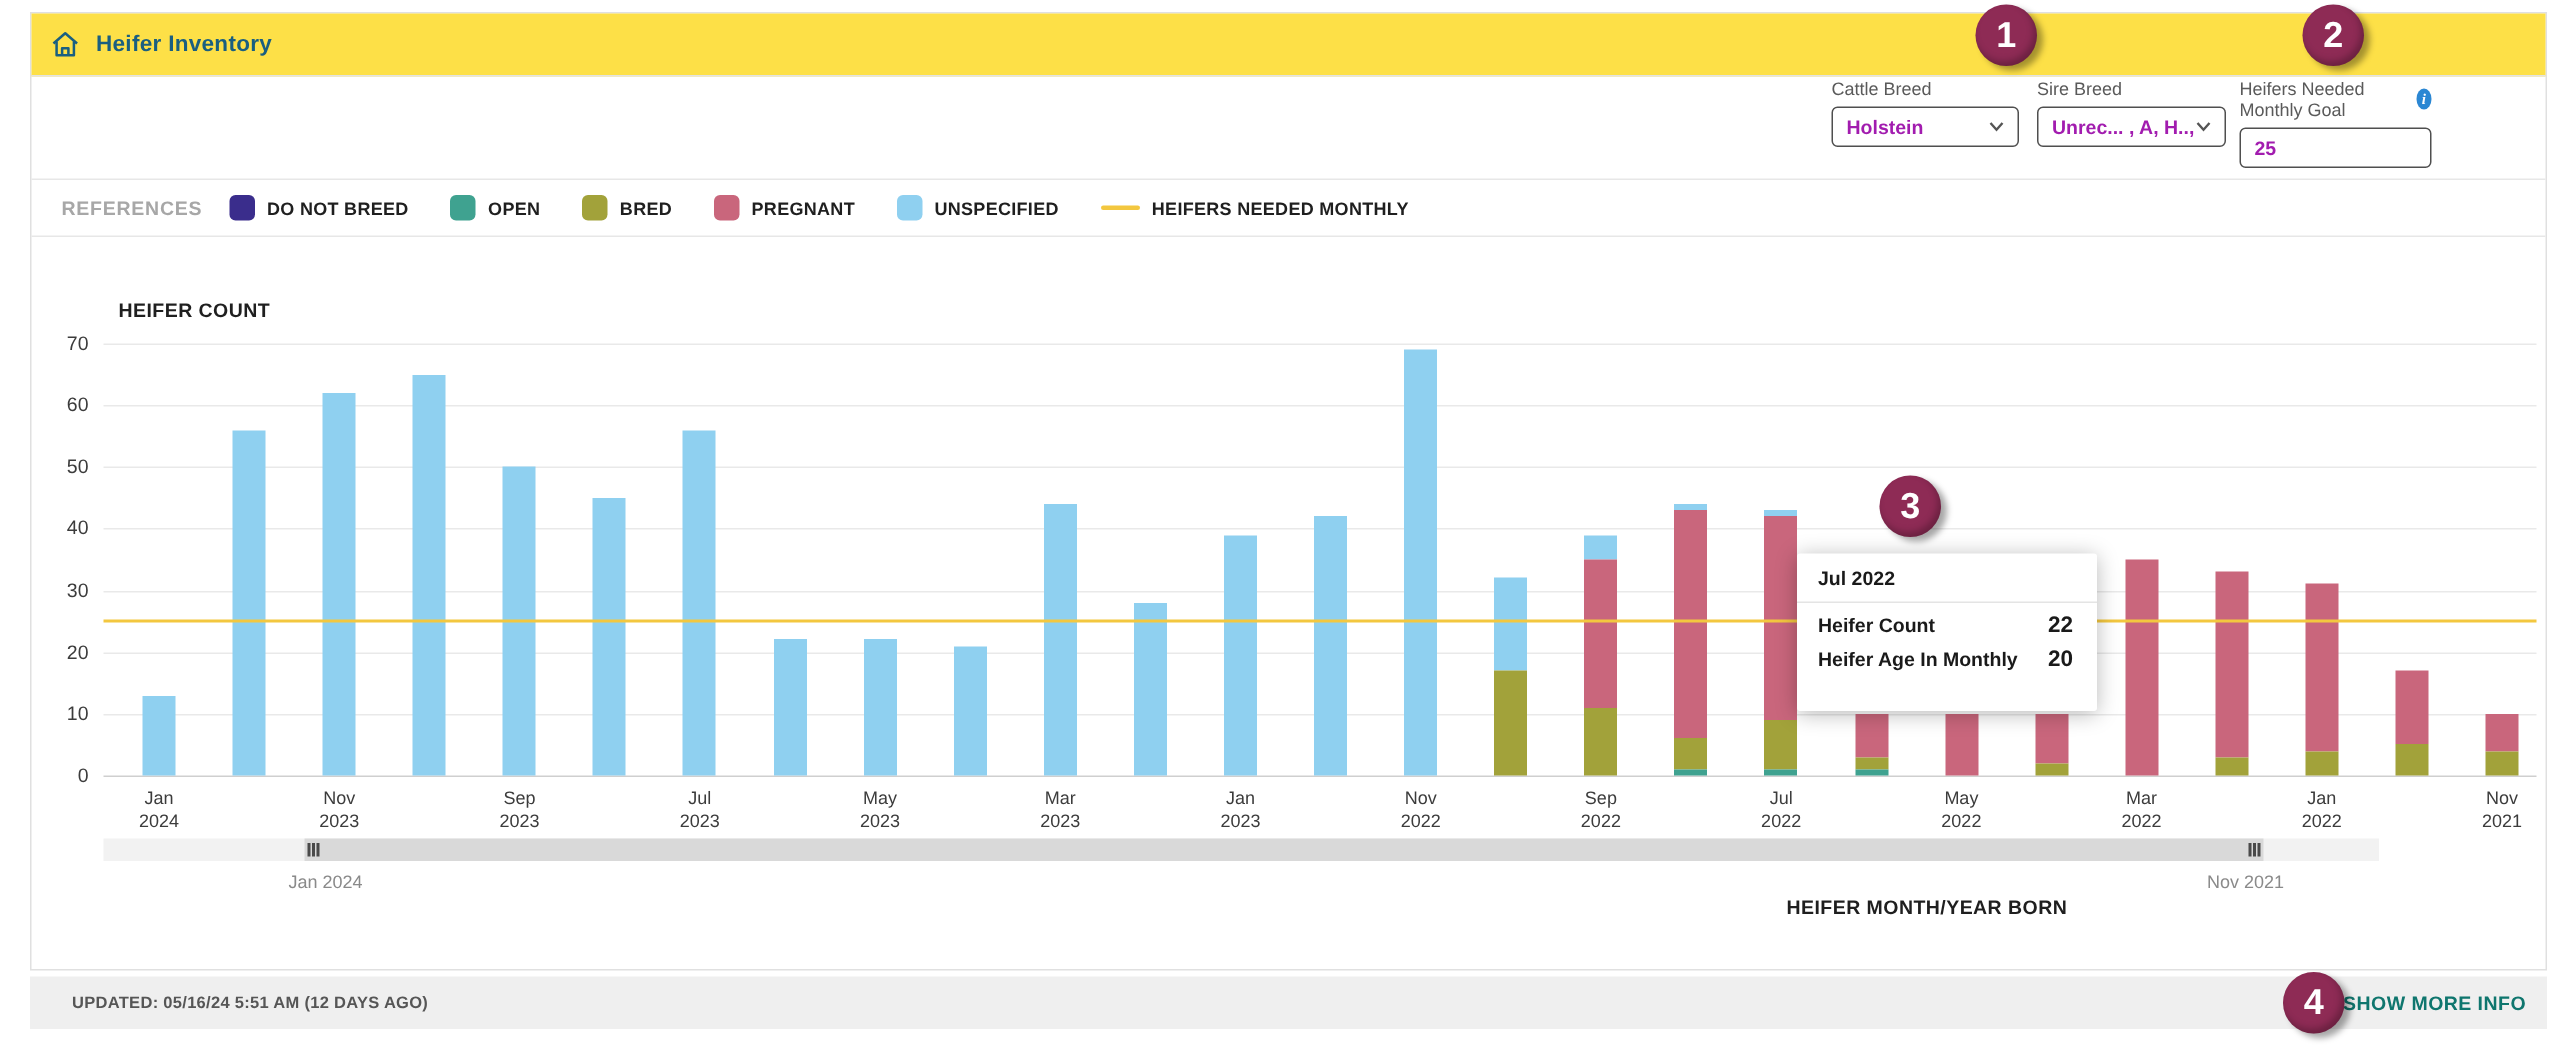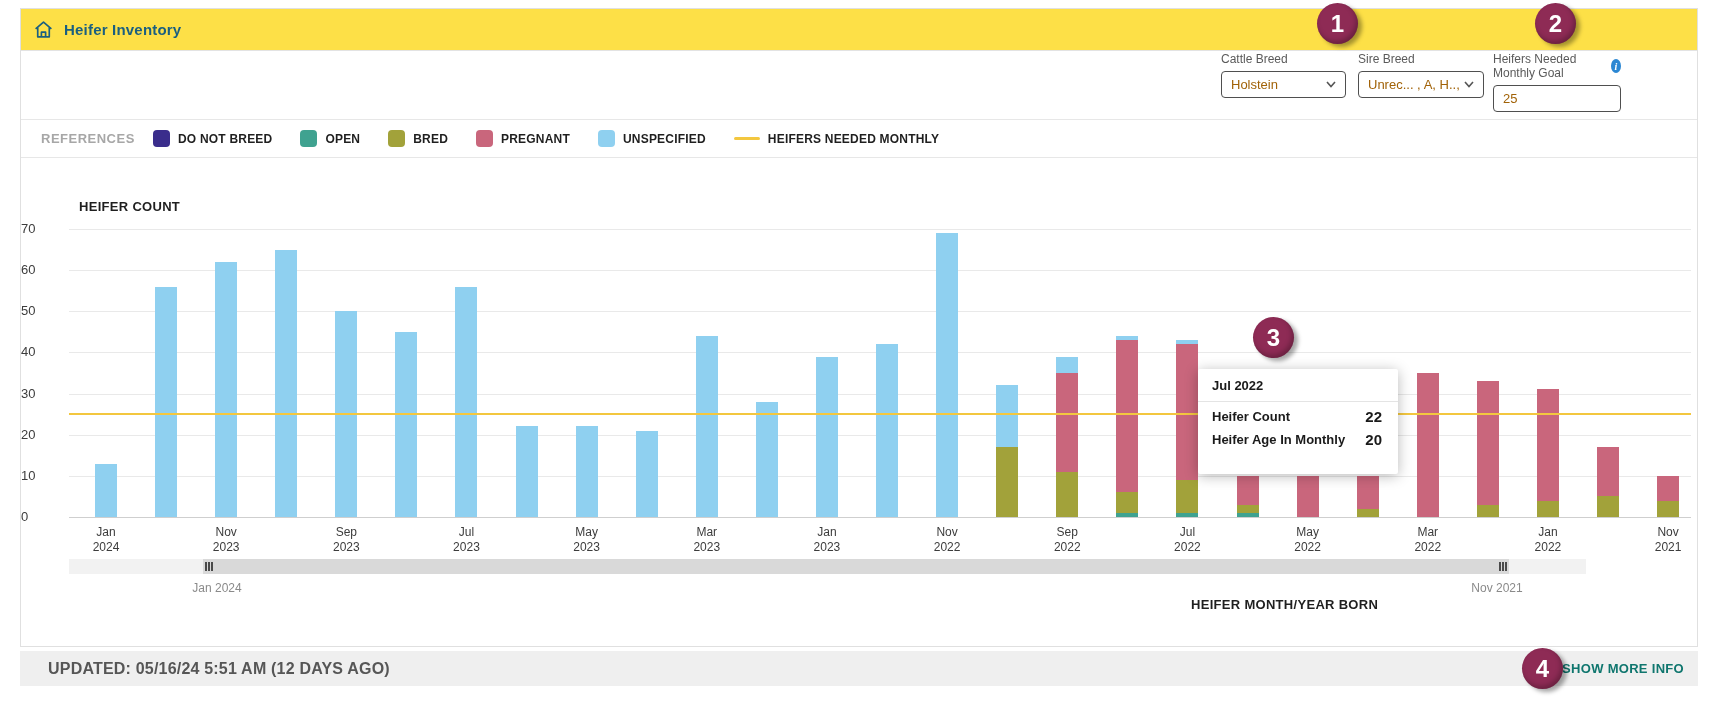--- a/index.html
+++ b/index.html
@@ -20,7 +20,7 @@
   .flabel { font-size:12px; color:#5a5a5a; margin-bottom:5px; display:flex; align-items:center; gap:5px; }
   .fbox { height:27px; border:1px solid #4f4f4f; border-radius:4px; background:#fff;
     display:flex; align-items:center; justify-content:space-between; padding:0 9px;
-    font-size:13px; font-weight:400; color:#a16207; }
+    font-size:13px; font-weight:700; color:#a21caf; }
   .info-dot { width:14px; height:14px; border-radius:50%; background:#2b87d3; color:#fff;
     font-size:10px; font-weight:700; display:inline-flex; align-items:center; justify-content:center;
     font-family:"Liberation Serif",serif; font-style:italic; }

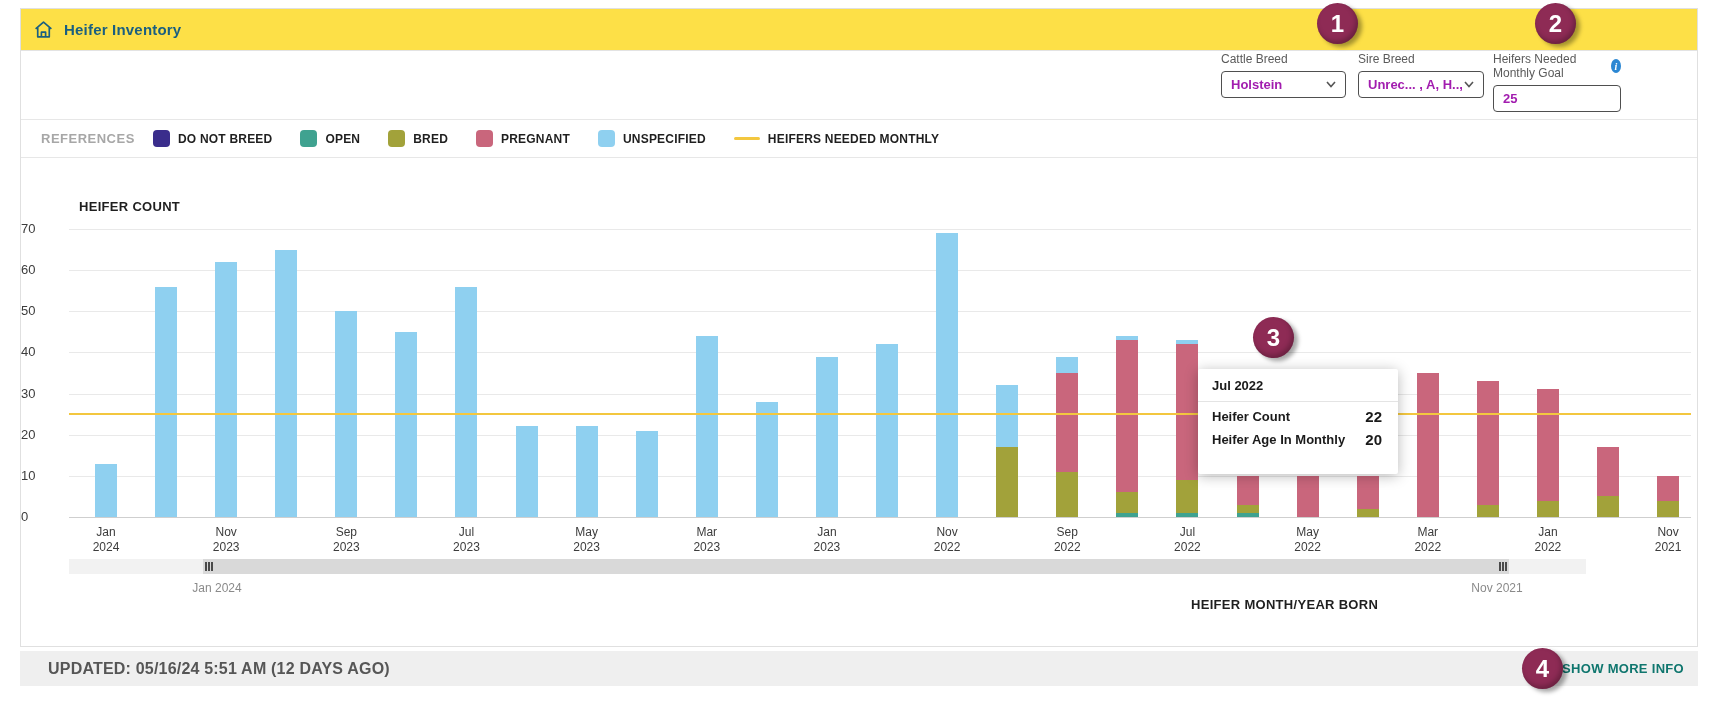--- a/index.html
+++ b/index.html
@@ -39,7 +39,7 @@
   #chartTitle { position:absolute; left:58px; top:190px; font-size:13px; font-weight:700; color:#1f1f1f; letter-spacing:.3px; }
   .gridline { position:absolute; height:1px; background:#e9e9e9; }
   .gridline.base { background:#cfcfcf; }
-  .ytick { position:absolute; font-size:13px; color:#3c3c3c; text-align:left; width:38px; left:0; }
+  .ytick { position:absolute; font-size:13px; color:#3c3c3c; text-align:right; width:38px; left:0; }
   .bar { position:absolute; display:flex; flex-direction:column; }
   .bar .seg { width:100%; }
   .xlab { position:absolute; width:64px; text-align:center; font-size:12px; color:#3c3c3c; line-height:15px; }

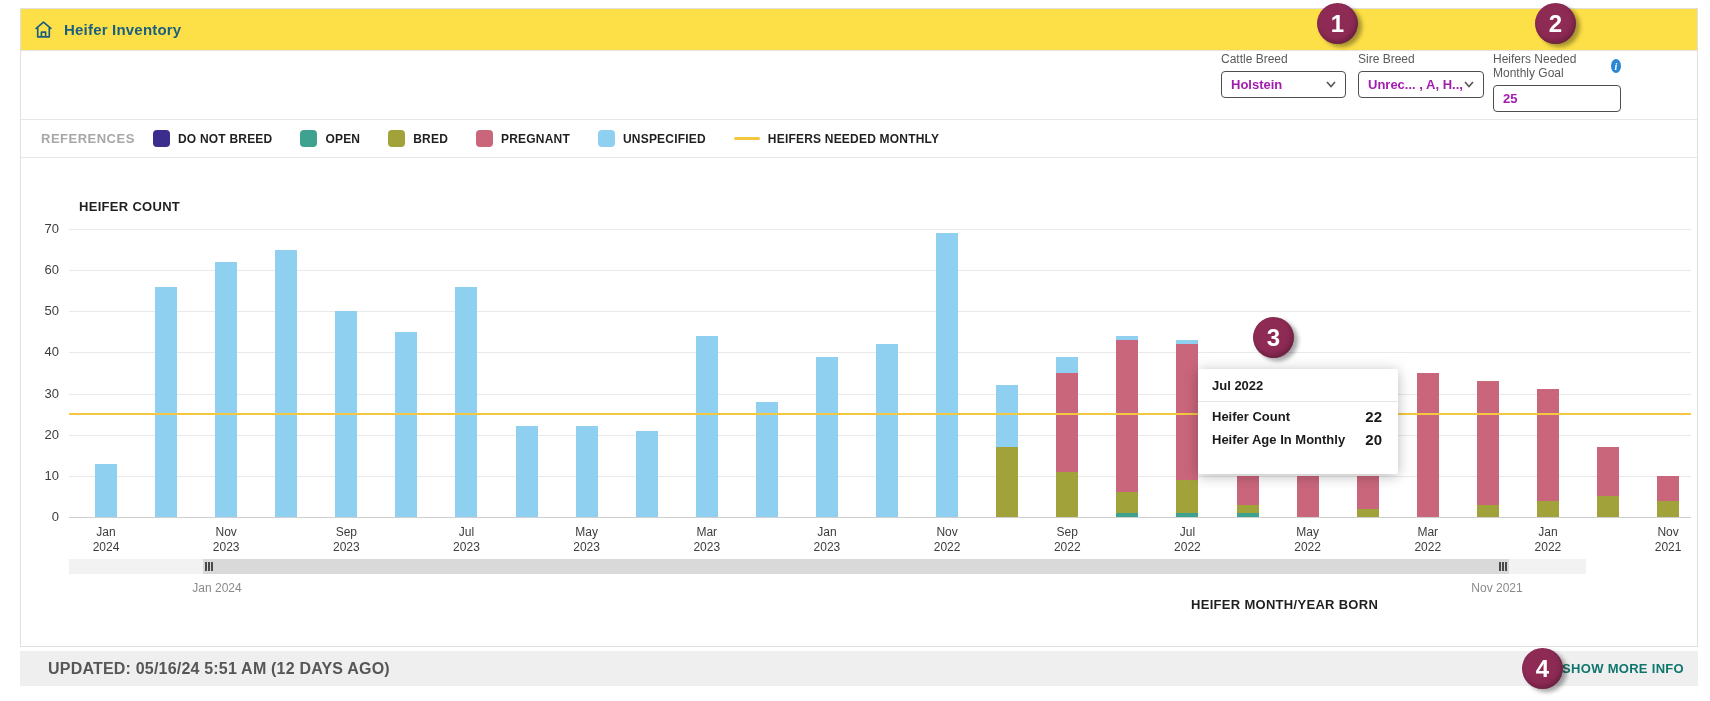--- a/index.html
+++ b/index.html
@@ -66,7 +66,7 @@
   
   #footer { position:absolute; left:20px; top:651px; width:1678px; height:35px; background:#efefef;
     display:flex; align-items:center; justify-content:space-between; padding:0 14px 0 28px; }
-  #footer .upd { font-size:16px; font-weight:700; color:#565656; letter-spacing:.2px; }
+  #footer .upd { font-size:11px; font-weight:700; color:#565656; letter-spacing:.2px; }
   #showMore { display:flex; align-items:center; gap:14px; cursor:pointer; }
   #showMore .lbl { font-size:13px; font-weight:700; color:#0f766e; letter-spacing:.3px; }
 

